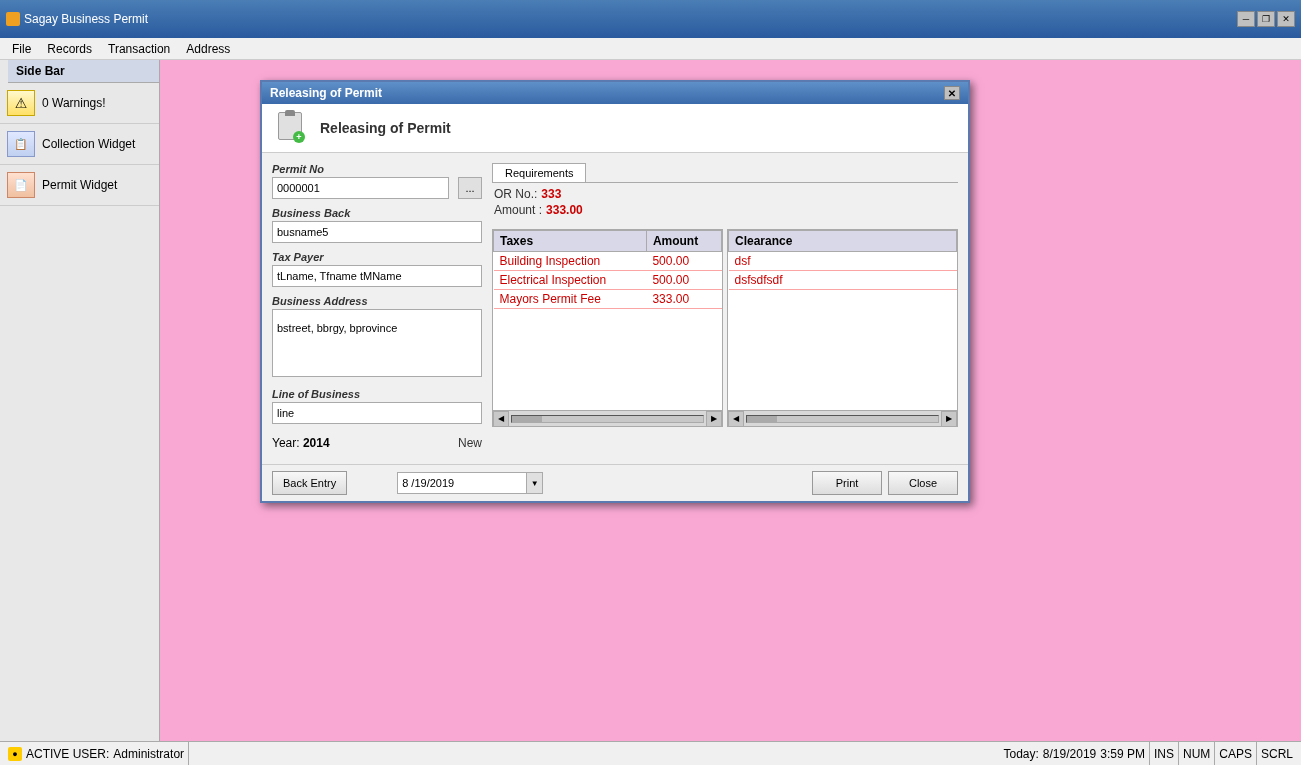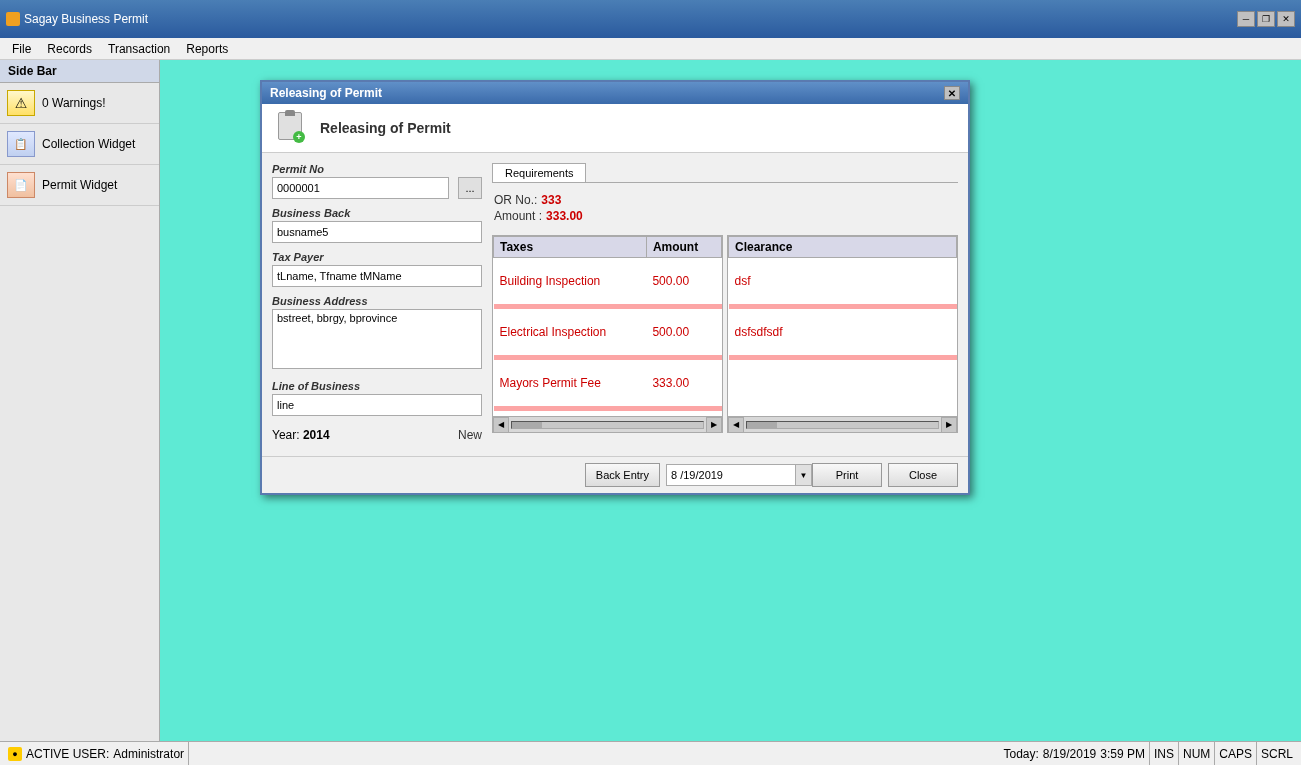--- a/index.html
+++ b/index.html
@@ -402,7 +402,7 @@
   <span class="menu-item">File</span>
   <span class="menu-item">Records</span>
   <span class="menu-item">Transaction</span>
-  <span class="menu-item">Reports</span>
+  <span class="menu-item">Address</span>
 </div>
 
 <div class="main-layout">

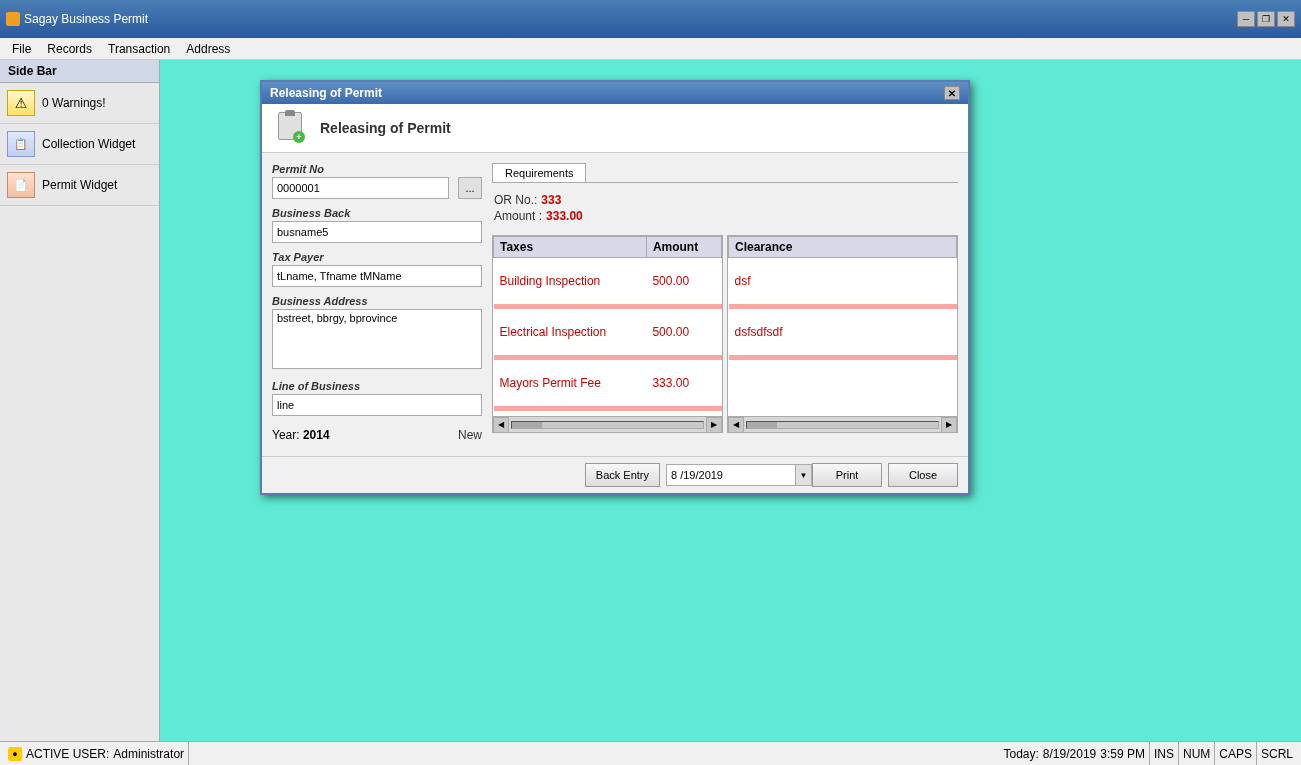--- a/index.html
+++ b/index.html
@@ -58,6 +58,7 @@
       font-weight: bold;
       font-size: 12px;
       border-bottom: 1px solid #aaa;
+      margin-left: 8px;
     }
     .sidebar-widget {
       display: flex;

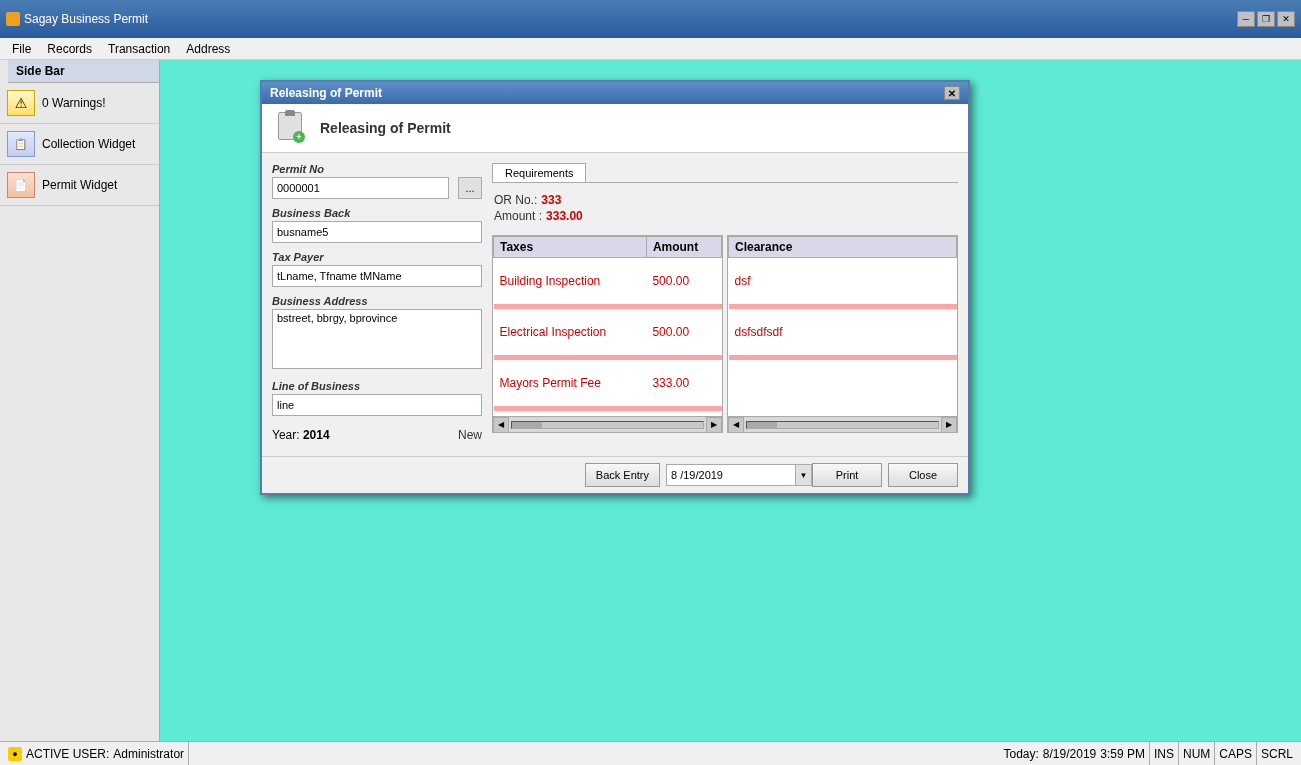--- a/index.html
+++ b/index.html
@@ -98,7 +98,7 @@
     
     .content-area {
       flex: 1;
-      background: #5eead4;
+      background: #f9a8d4;
       position: relative;
     }
 

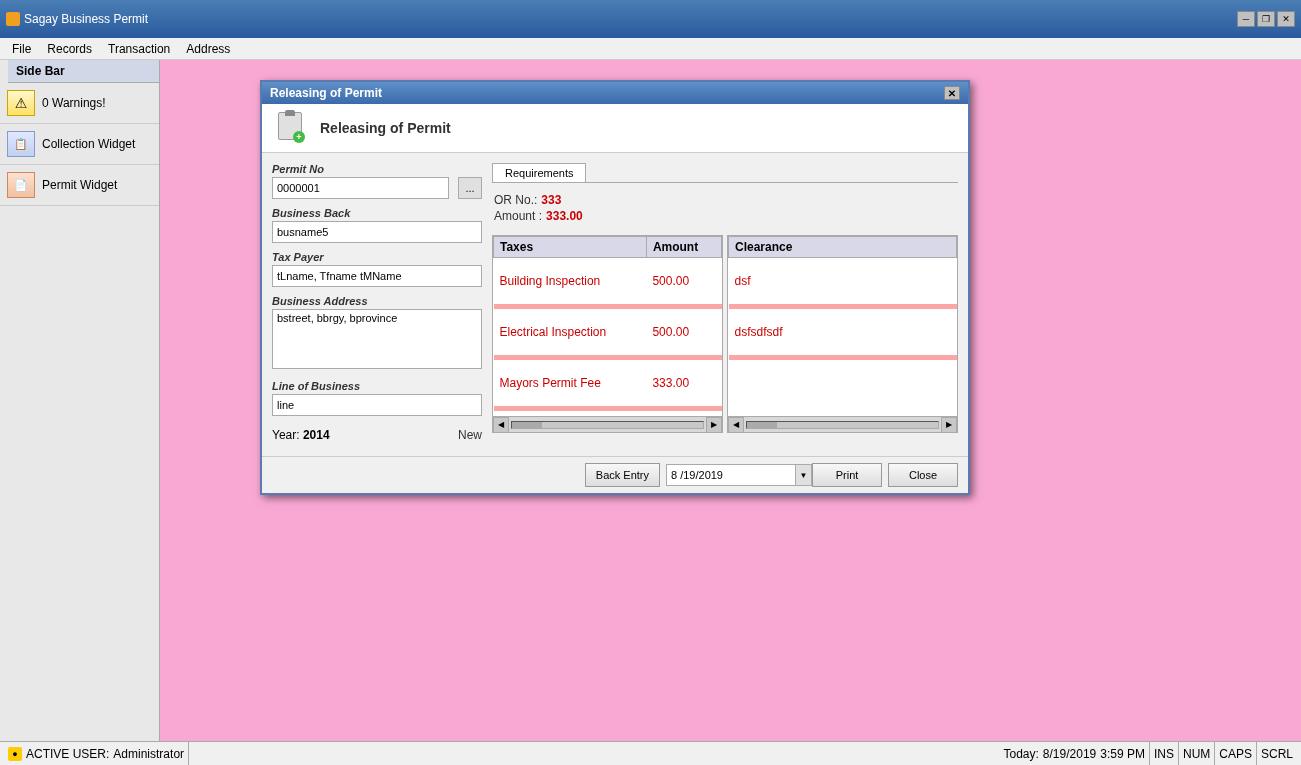--- a/index.html
+++ b/index.html
@@ -232,7 +232,6 @@
     .tab-bar {
       display: flex;
       border-bottom: 1px solid #aaa;
-      margin-bottom: 6px;
     }
     .tab {
       padding: 3px 12px;

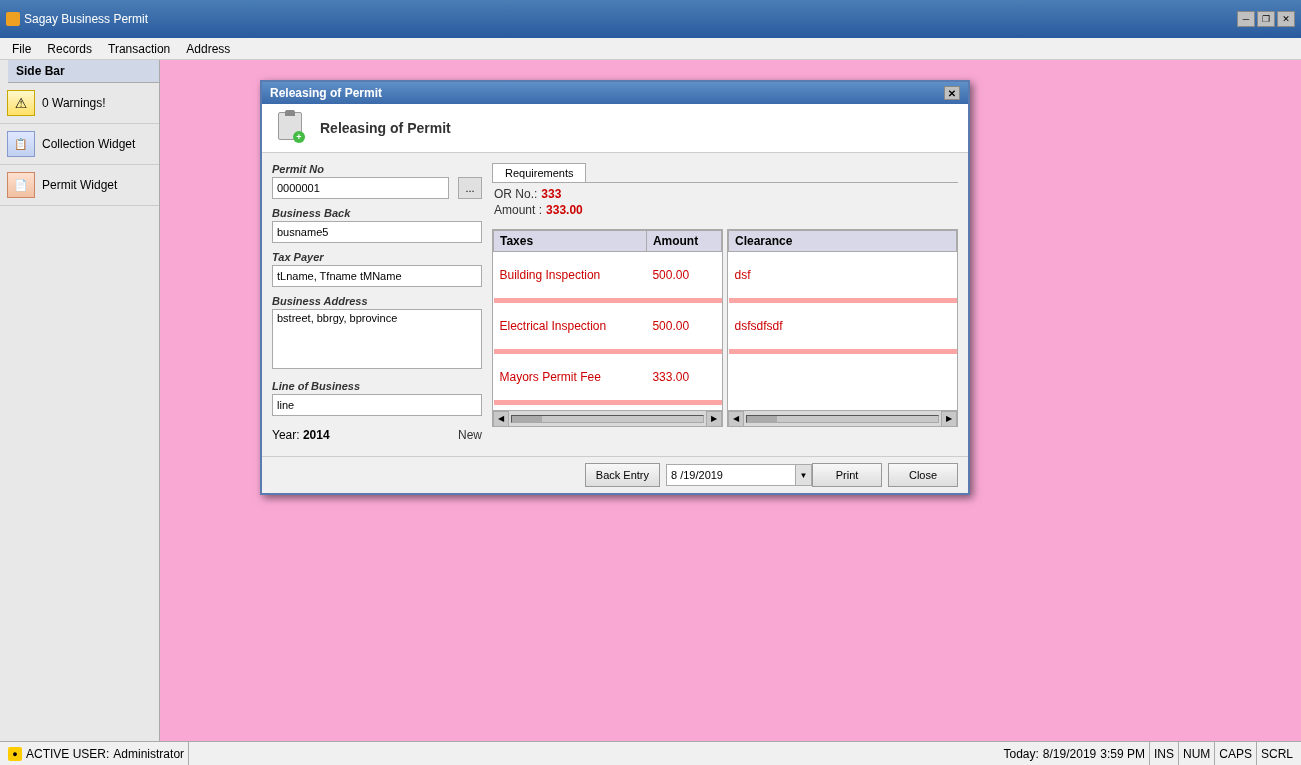--- a/index.html
+++ b/index.html
@@ -270,8 +270,8 @@
       font-weight: bold;
     }
     .data-table td {
-      border-bottom: 5px solid #fca5a5;
-      padding: 16px 6px;
+      border-bottom: 1px solid #fca5a5;
+      padding: 2px 6px;
       color: #cc0000;
     }
     .table-scroll-area {

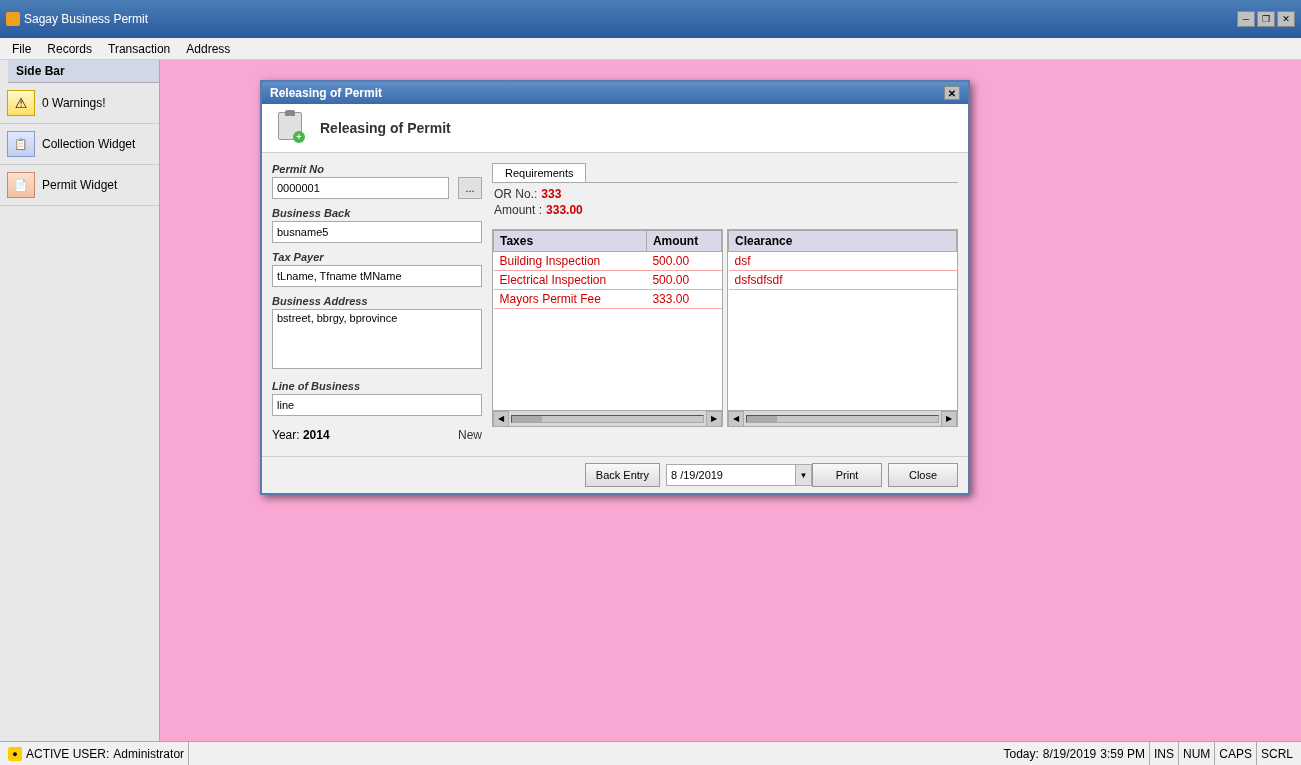--- a/index.html
+++ b/index.html
@@ -210,10 +210,10 @@
     }
     .form-textarea {
       width: 100%;
-      height: 60px;
+      height: 68px;
       border: 1px solid #aaa;
       background: white;
-      padding: 2px 4px;
+      padding: 12px 4px;
       font-size: 11px;
       resize: none;
     }

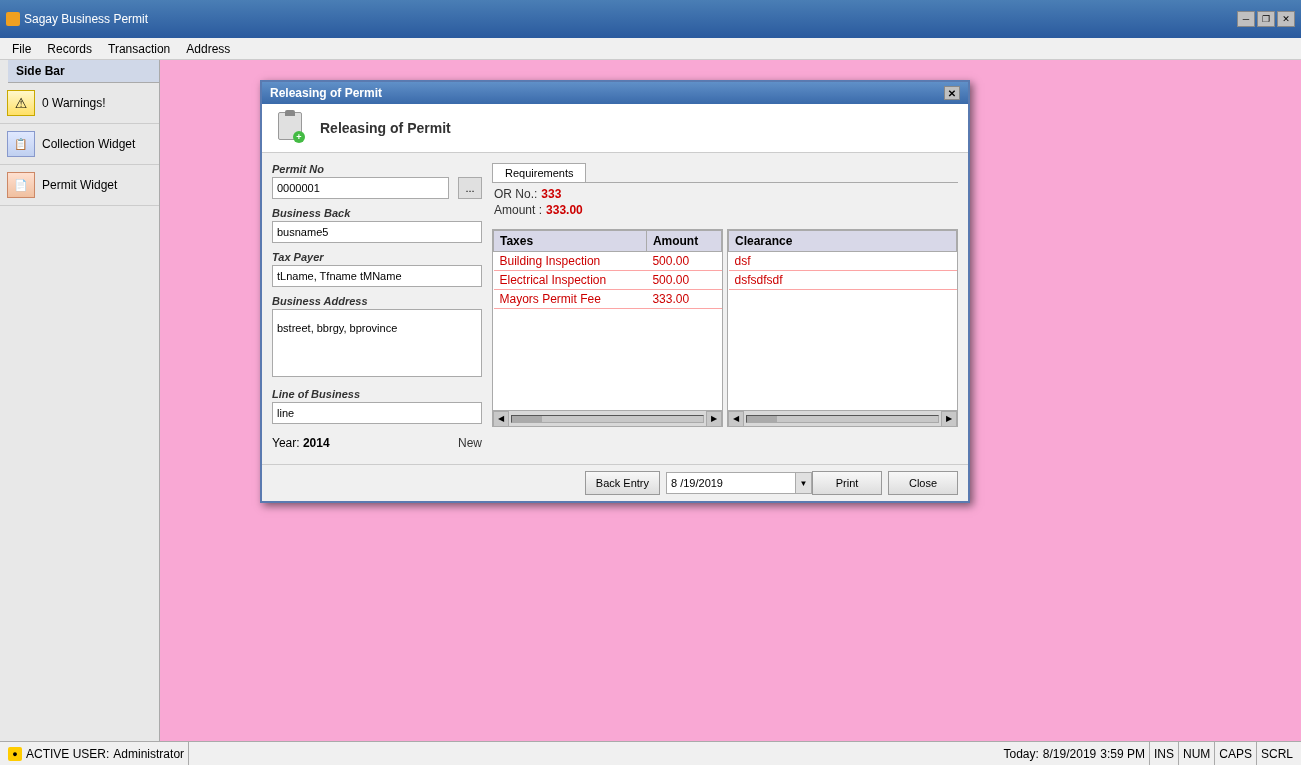--- a/index.html
+++ b/index.html
@@ -308,7 +308,7 @@
     
     .dialog-footer {
       display: flex;
-      justify-content: flex-end;
+      justify-content: space-between;
       align-items: center;
       padding: 6px 10px;
       background: #f0f0f0;

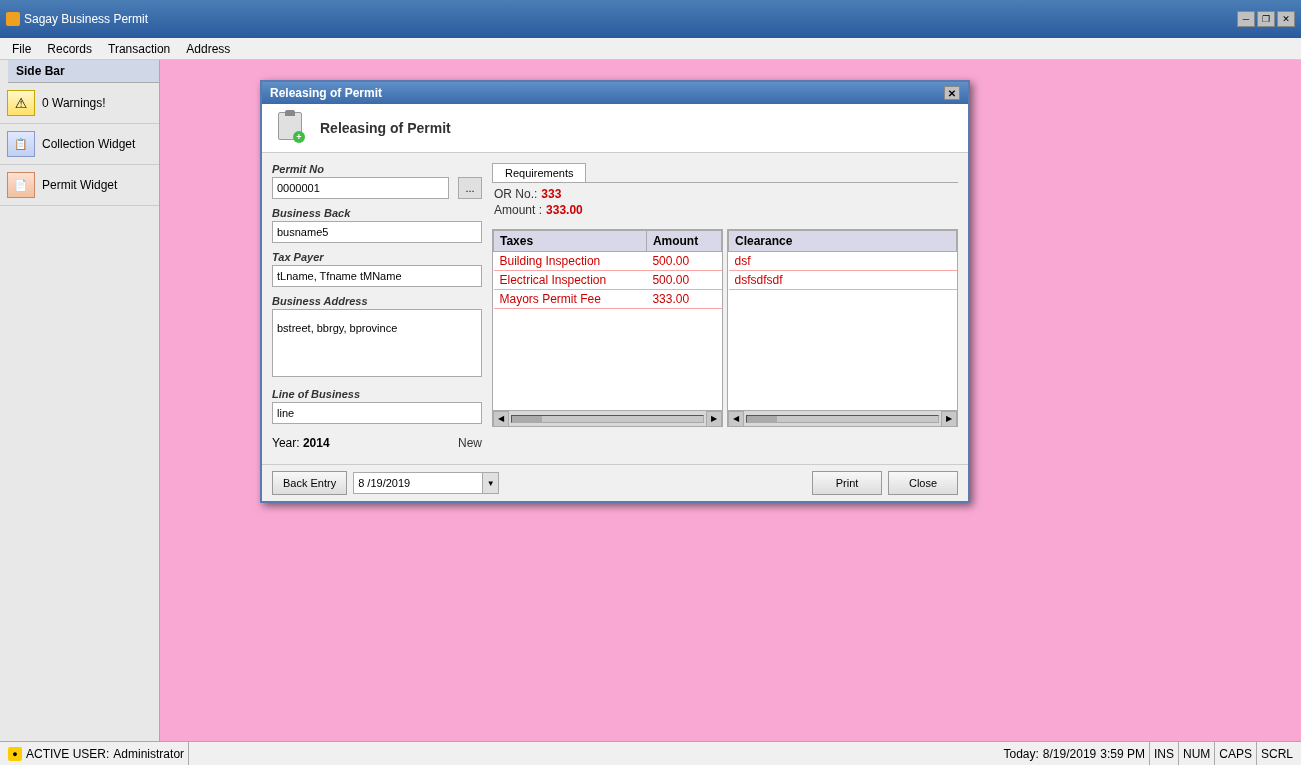--- a/index.html
+++ b/index.html
@@ -341,6 +341,7 @@
     .date-select-wrapper {
       display: flex;
       align-items: center;
+      margin-left: 44px;
     }
     .date-arrow-btn {
       width: 16px; height: 22px;

